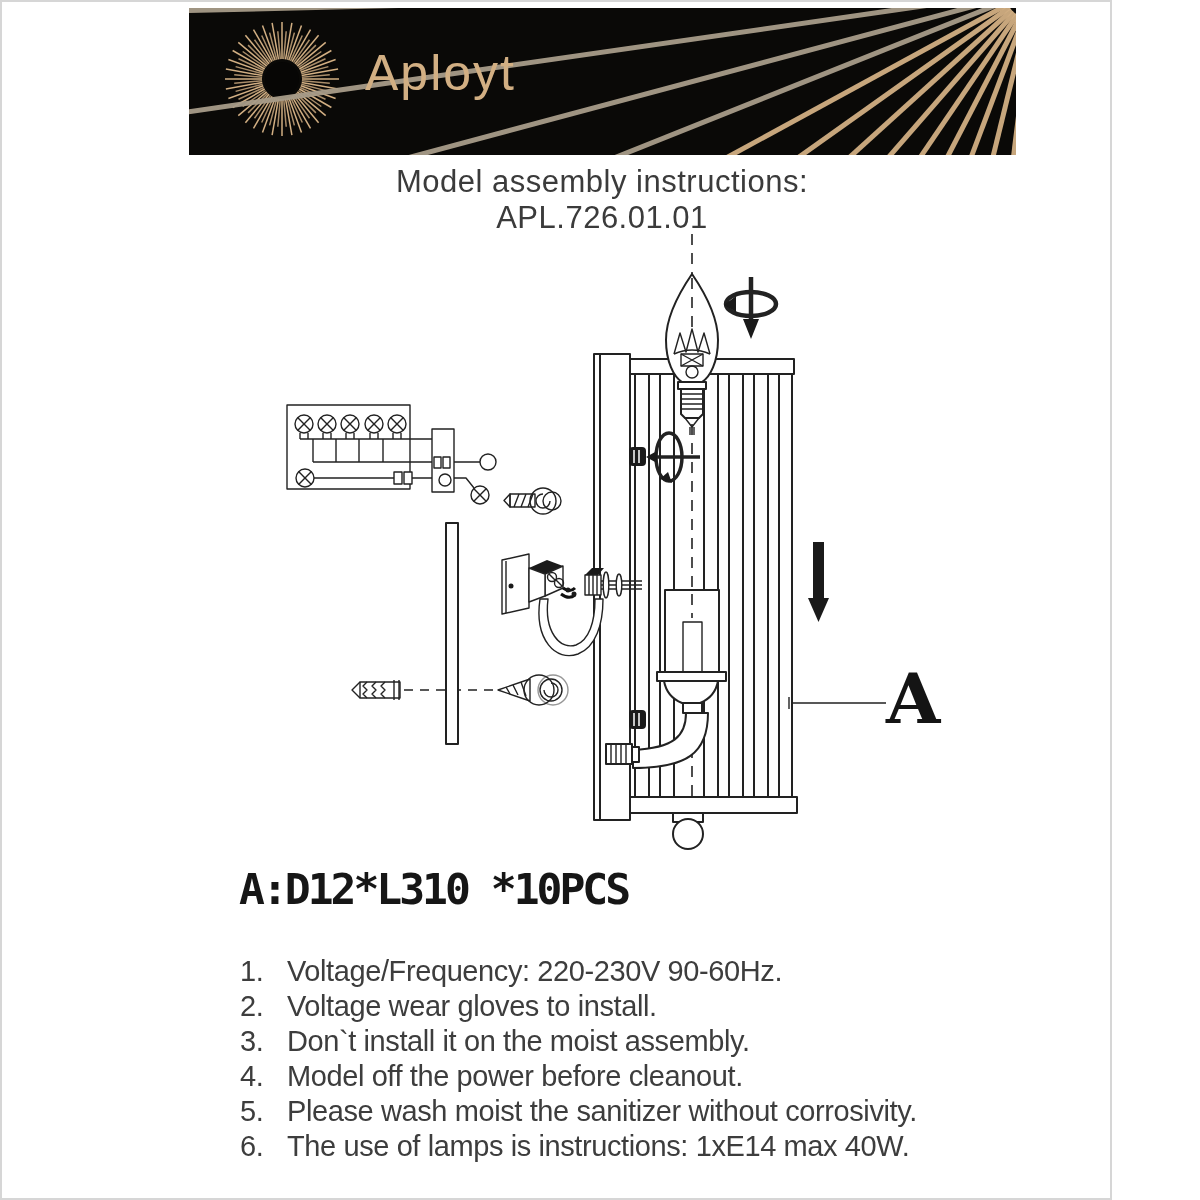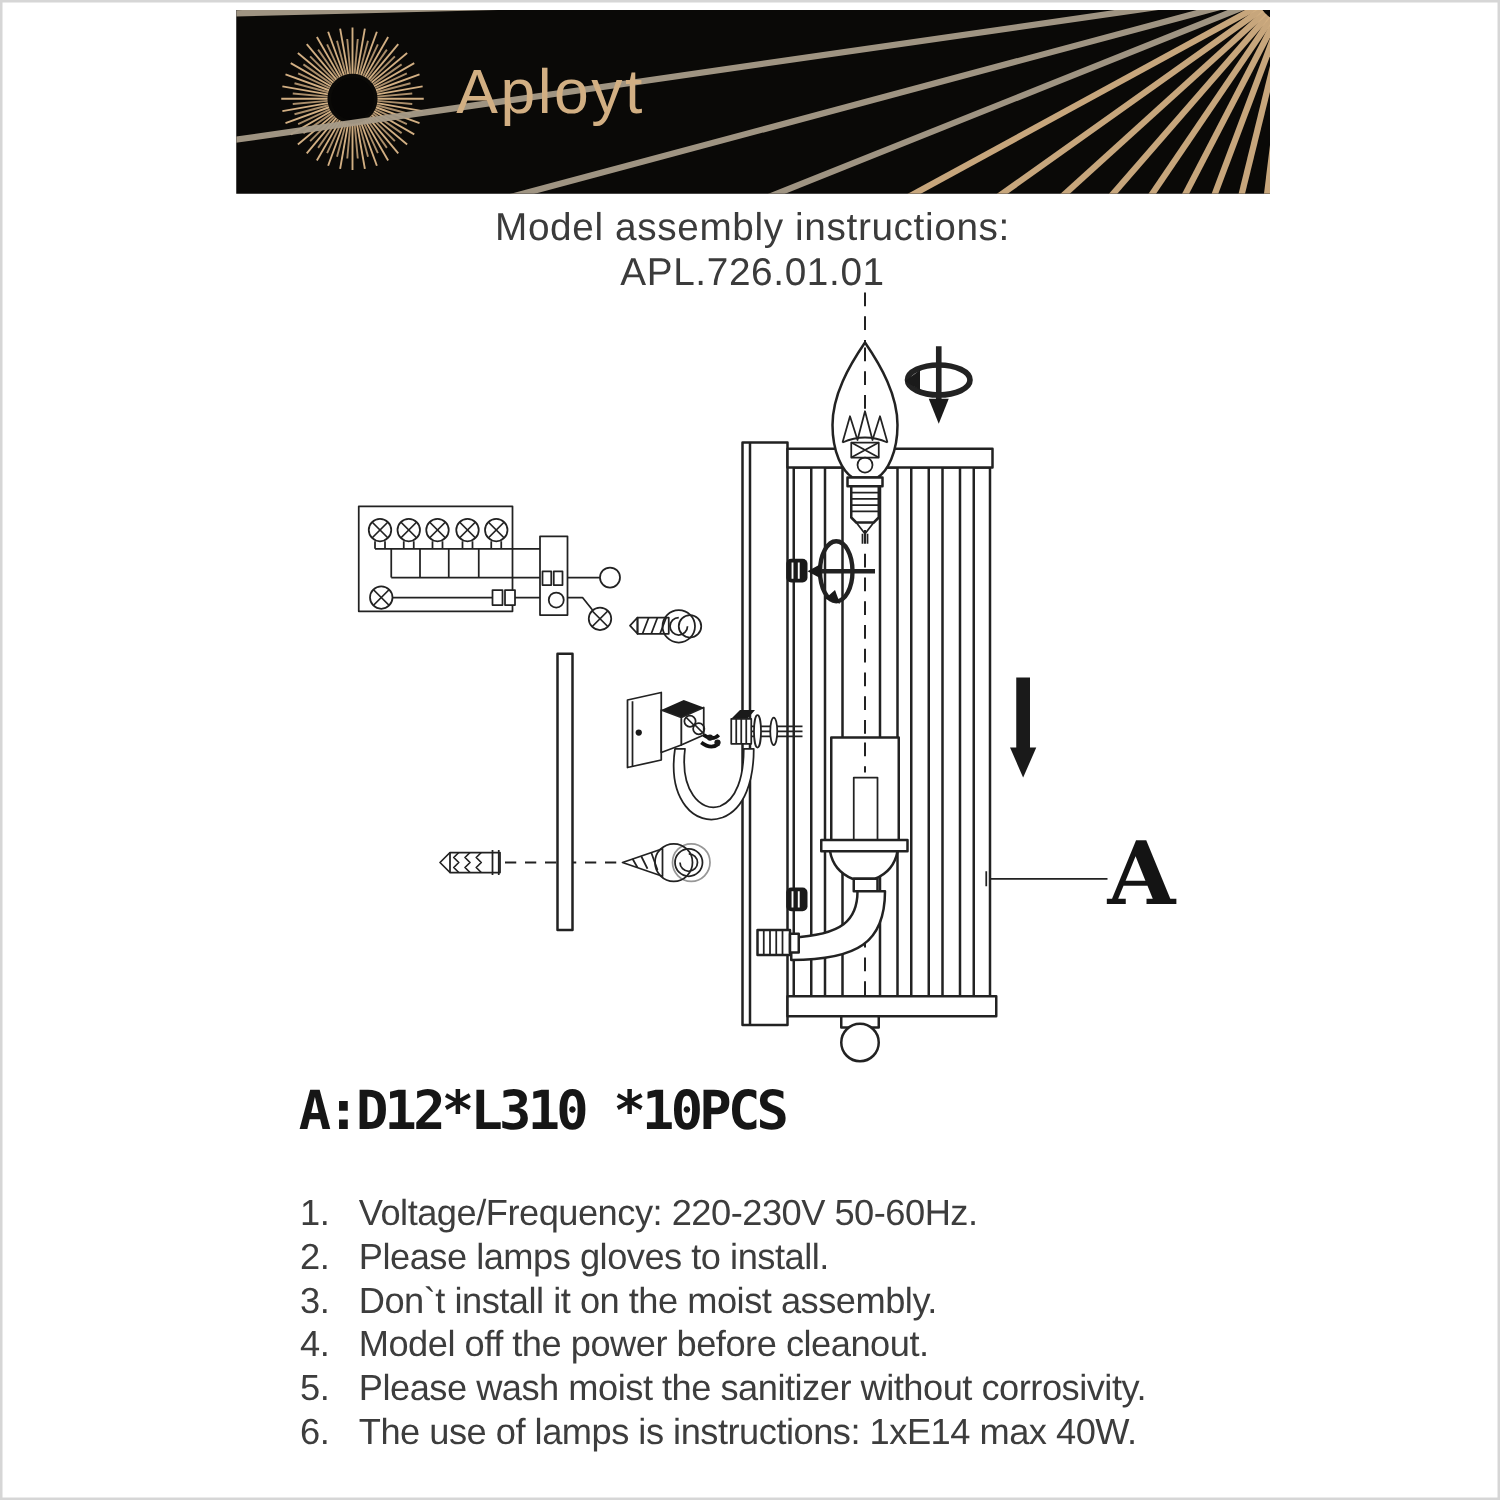--- a/index.html
+++ b/index.html
@@ -4,7 +4,7 @@
 <style>
   html,body{margin:0;padding:0;background:#ffffff;}
   .page{
-    position:relative;width:1200px;height:1200px;background:#fff;
+    position:relative;width:1112px;height:1200px;background:#fff;
     border:2px solid #d6d6d6;box-sizing:border-box;overflow:hidden;
     font-family:"Liberation Sans",sans-serif;
   }

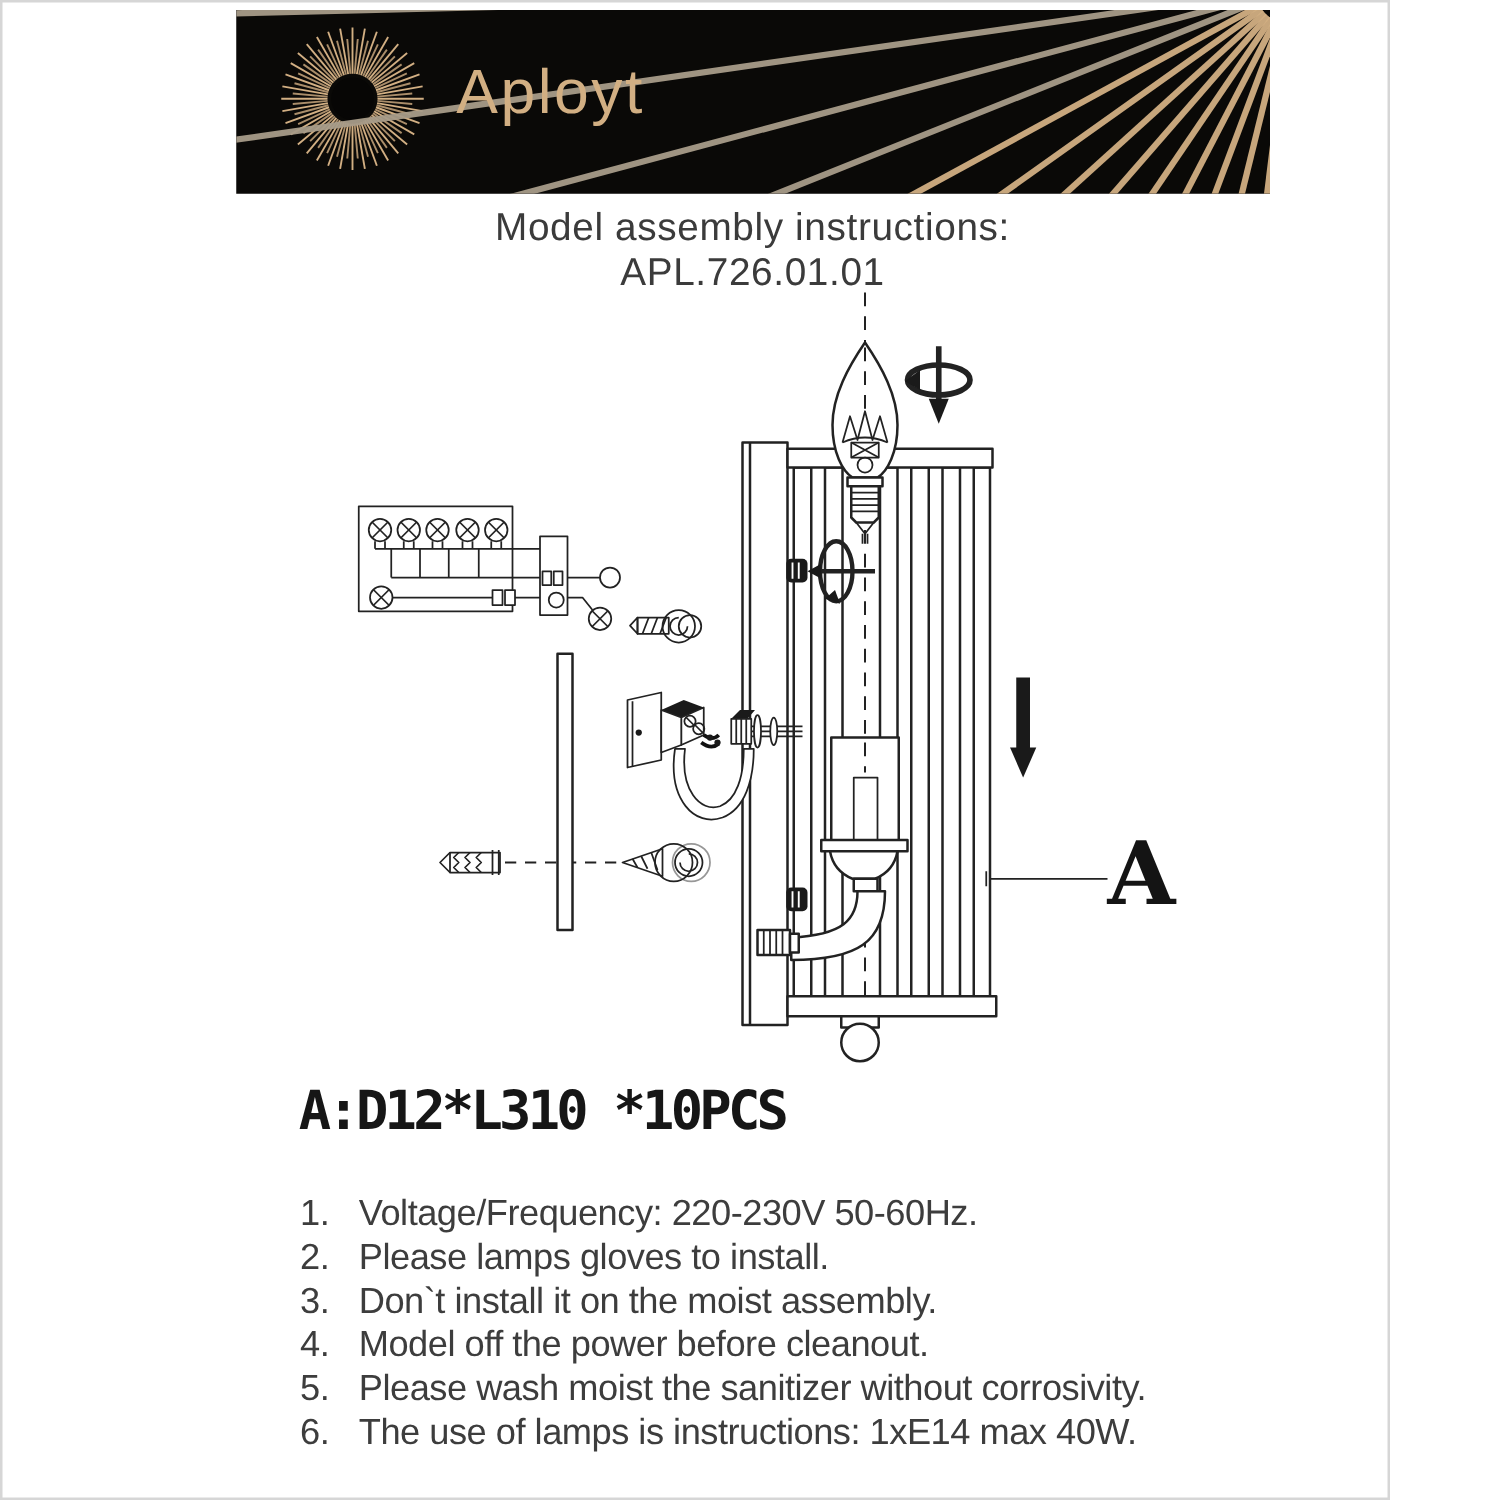--- a/index.html
+++ b/index.html
@@ -328,7 +328,7 @@
   <div class="instructions">
     <div class="irow">
       <span class="num">1.</span>
-      <span class="itext">Voltage/Frequency: 220-230V 50-60Hz.</span>
+      <span class="itext">Voltage/Frequency: 220-230V 90-60Hz.</span>
     </div>
     <div class="irow">
       <span class="num">2.</span>

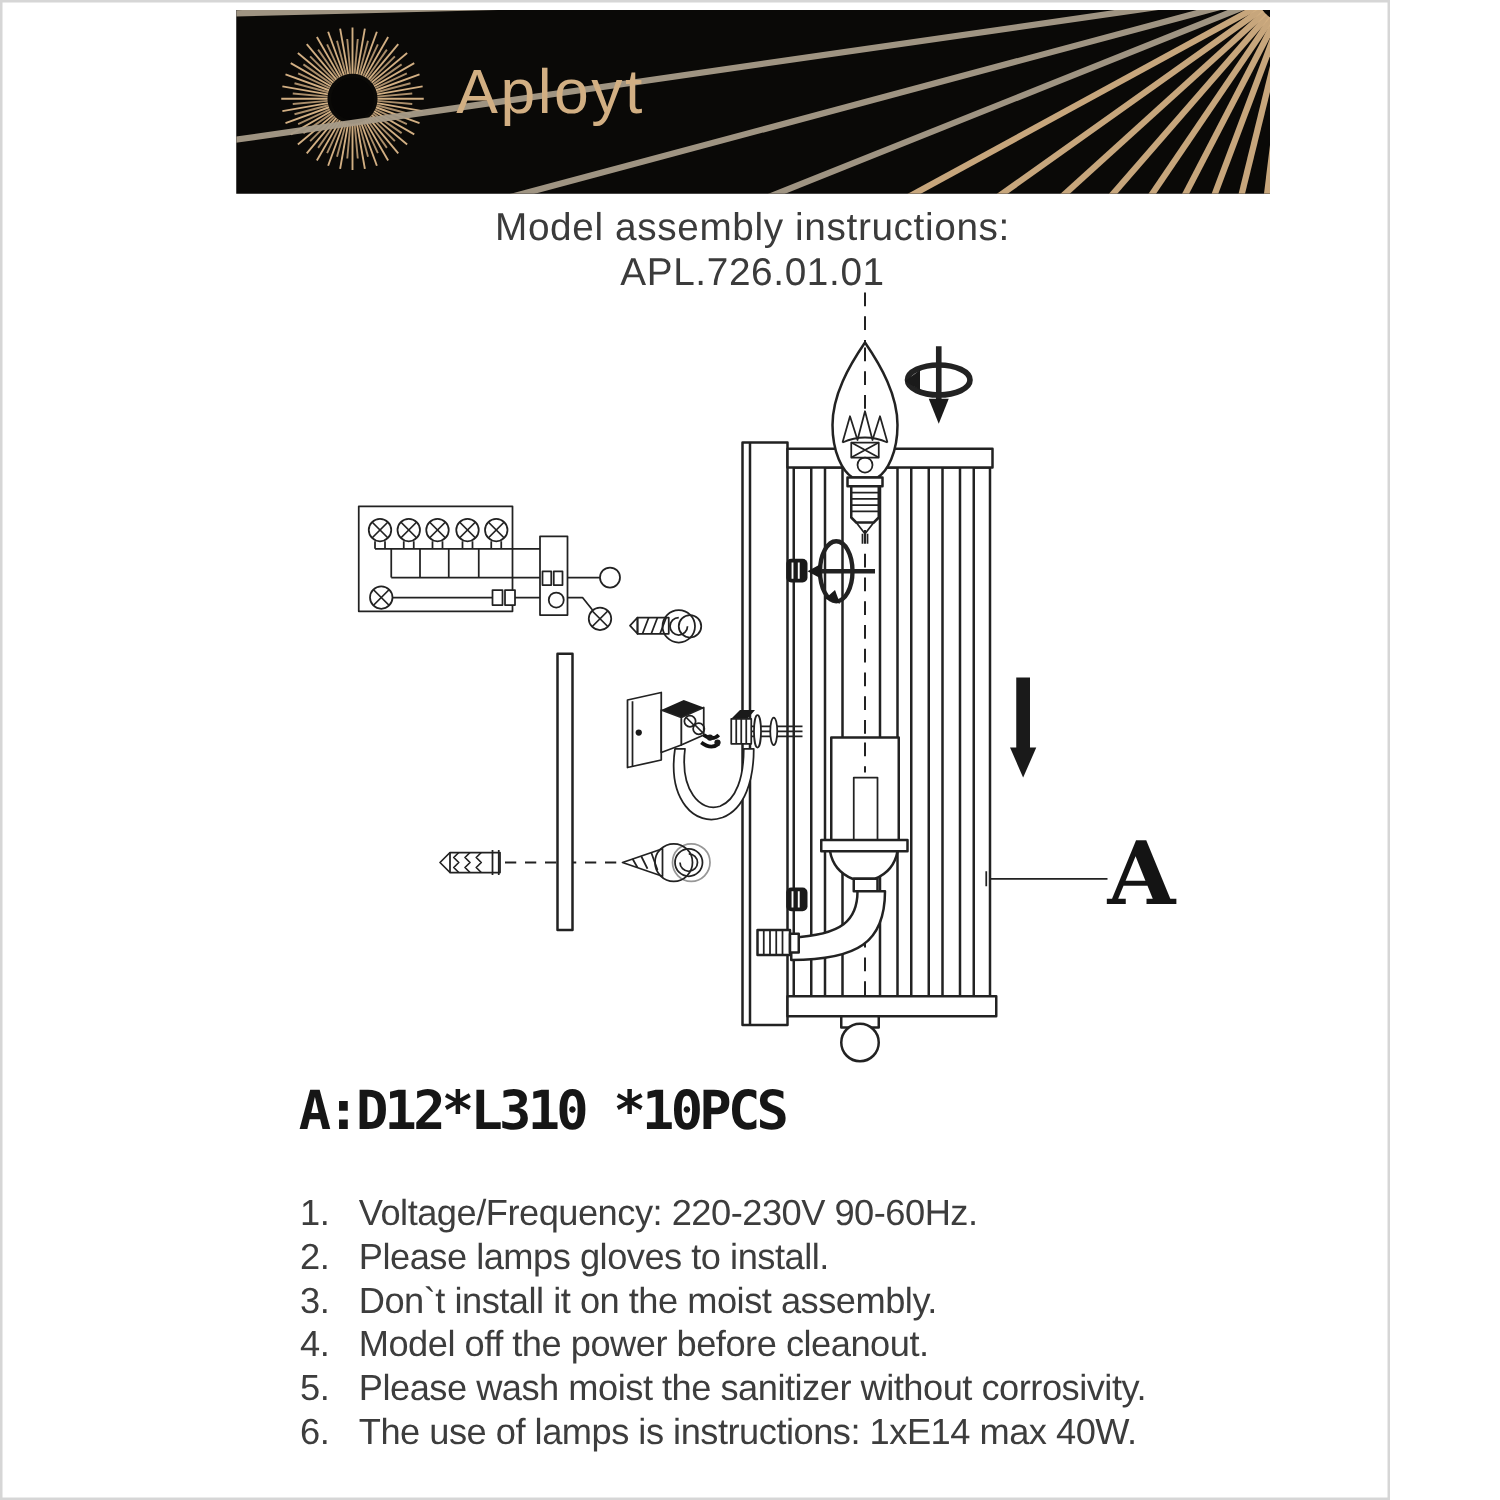--- a/index.html
+++ b/index.html
@@ -332,7 +332,7 @@
     </div>
     <div class="irow">
       <span class="num">2.</span>
-      <span class="itext">Please lamps gloves to install.</span>
+      <span class="itext">Voltage wear gloves to install.</span>
     </div>
     <div class="irow">
       <span class="num">3.</span>

